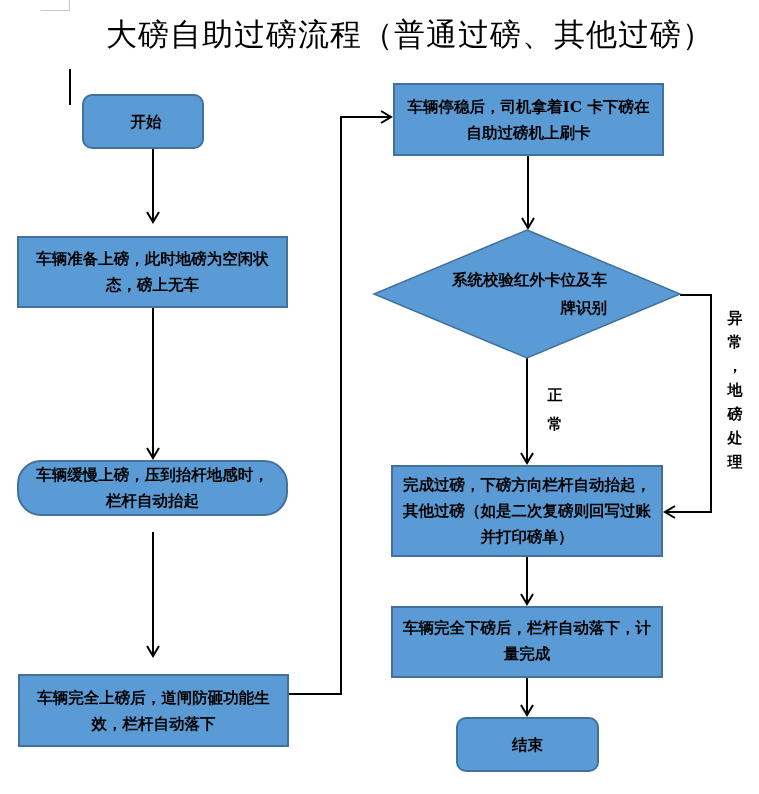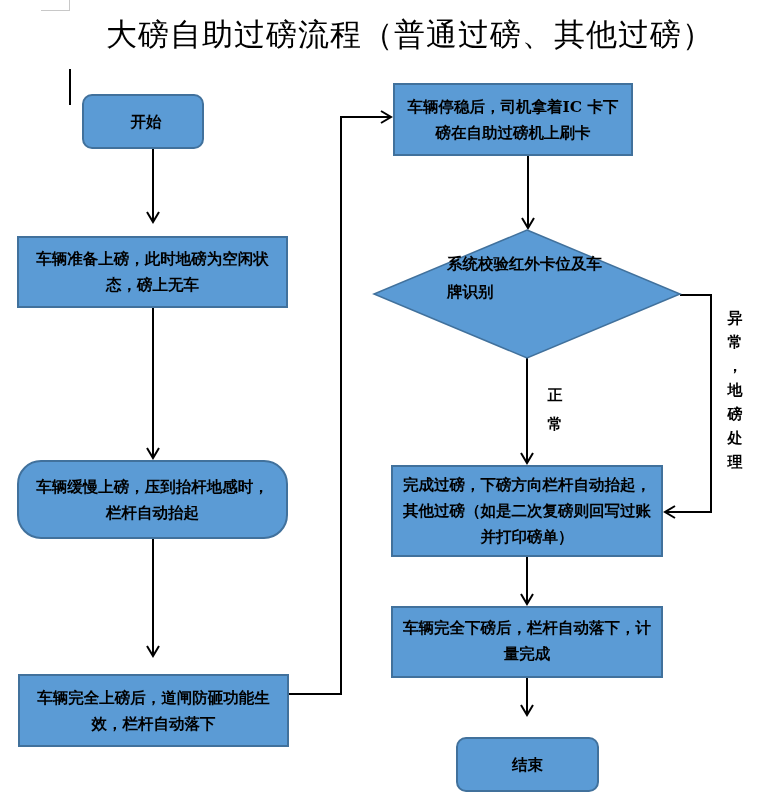--- a/index.html
+++ b/index.html
@@ -61,7 +61,7 @@
   <span>车辆完全上磅后，道闸防砸功能生效，栏杆自动落下</span>
 </div>
 
-<div class="node" style="left:393px;top:83px;width:240px;height:73px;">
+<div class="node" style="left:393px;top:83px;width:271px;height:73px;">
   <span>车辆停稳后，司机拿着IC 卡下磅在自助过磅机上刷卡</span>
 </div>
 

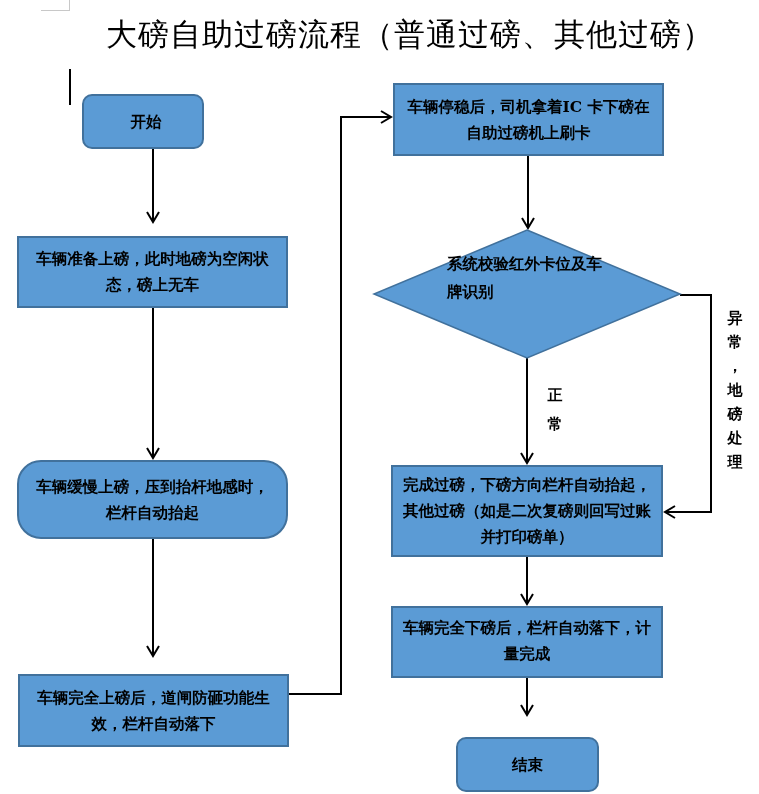--- a/index.html
+++ b/index.html
@@ -16,7 +16,7 @@
   .rounded { border-radius:10px; }
   svg.wires { position:absolute; left:0; top:0; }
   .vlabel { position:absolute; font-size:15px; font-weight:bold; width:20px; text-align:center; line-height:29px; }
-  .diamond-text { position:absolute; left:447px; top:250px; width:160px; text-align:left;
+  .diamond-text { position:absolute; left:447px; top:266px; width:160px; text-align:right;
                   font-size:15.5px; font-weight:bold; line-height:28px; }
 </style>
 </head>

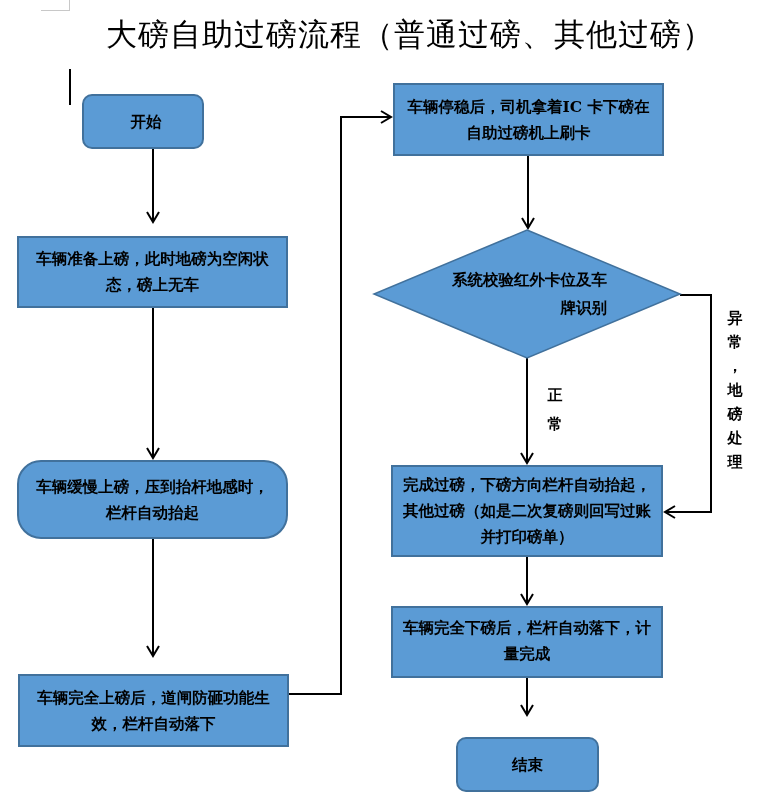--- a/index.html
+++ b/index.html
@@ -53,7 +53,7 @@
   <span>车辆准备上磅，此时地磅为空闲状态，磅上无车</span>
 </div>
 
-<div class="node" style="left:17px;top:460px;width:271px;height:79px;border-radius:24px;">
+<div class="node" style="left:17px;top:460px;width:271px;height:56px;border-radius:24px;">
   <span>车辆缓慢上磅，压到抬杆地感时，栏杆自动抬起</span>
 </div>
 

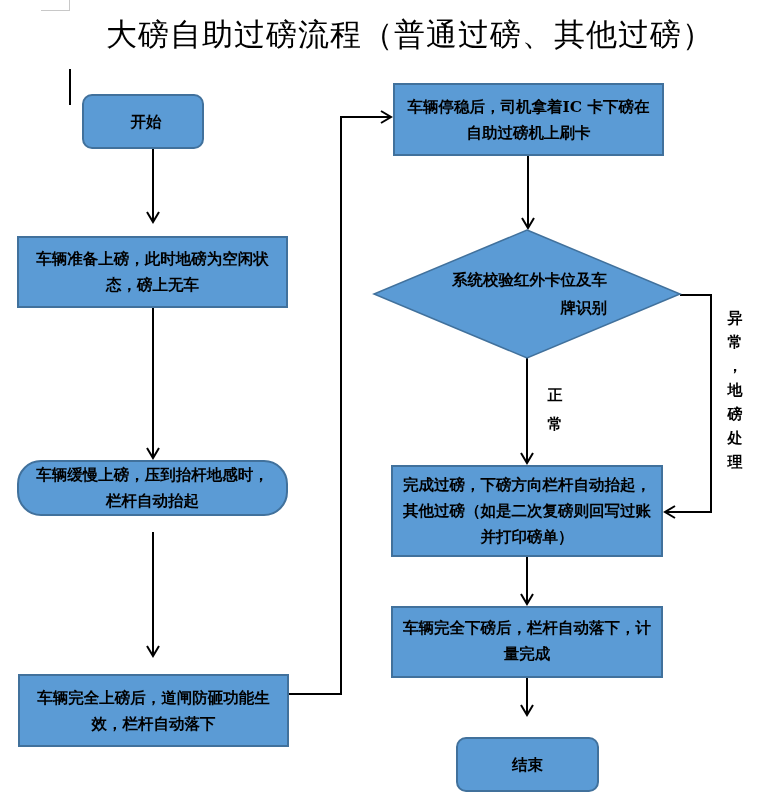--- a/index.html
+++ b/index.html
@@ -75,7 +75,7 @@
   <span>车辆完全下磅后，栏杆自动落下，计量完成</span>
 </div>
 
-<div class="node rounded" style="left:456px;top:737px;width:143px;height:55px;text-align:center;">
+<div class="node rounded" style="left:456px;top:717px;width:143px;height:55px;text-align:center;">
   <span>结束</span>
 </div>
 

